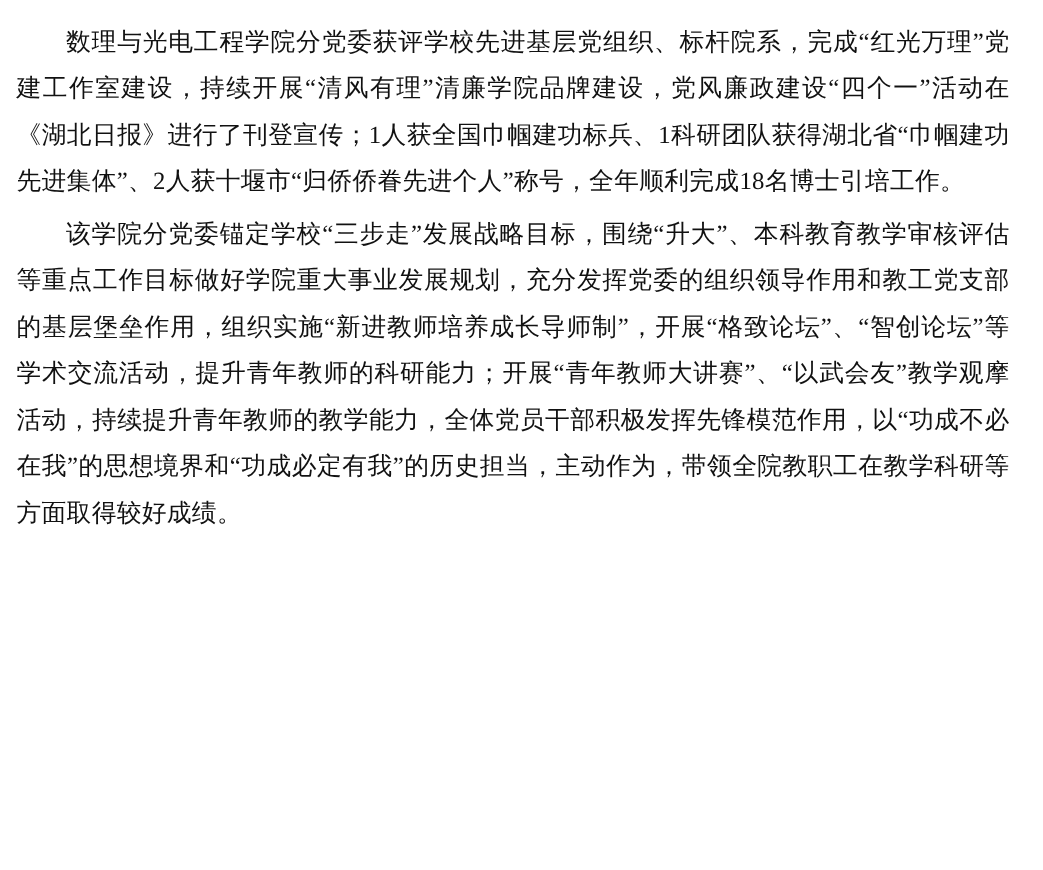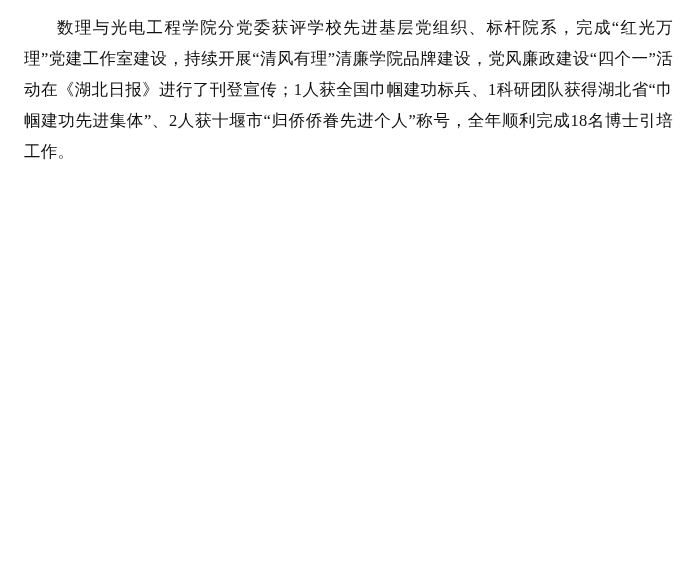--- a/index.html
+++ b/index.html
@@ -18,7 +18,7 @@
     width: 695px;
     height: 580px;
     box-sizing: border-box;
-    padding: 10px 22px 0 24px;
+    padding: 10px 22px 0 11px;
     background: #ffffff;
   }
   .para {

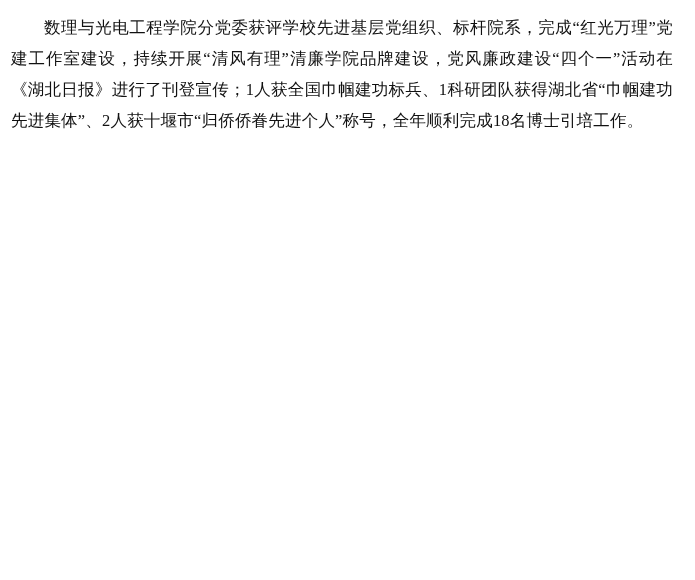--- a/index.html
+++ b/index.html
@@ -51,6 +51,7 @@
   <p class="para">数理与光电工程学院分党委获评学校先进基层党组织、标杆院系，完成“红光万理”党建工作室建设，持续开展“清风有理”清廉学院品牌建设，党风廉政建设“四个一”活动在《湖北日报》进行了刊登宣传；1人获全国巾帼建功标兵、1科研团队获得湖北省“巾帼建功先进集体”、2人获十堰市“归侨侨眷先进个人”称号，全年顺利完成18名博士引培工作。</p>
 
 
+  <p class="para">该学院分党委锚定学校“三步走”发展战略目标，围绕“升大”、本科教育教学审核评估等重点工作目标做好学院重大事业发展规划，充分发挥党委的组织领导作用和教工党支部的基层堡垒作用，组织实施“新进教师培养成长导师制”，开展“格致论坛”、“智创论坛”等学术交流活动，提升青年教师的科研能力；开展“青年教师大讲赛”、“以武会友”教学观摩活动，持续提升青年教师的教学能力，全体党员干部积极发挥先锋模范作用，以“功成不必在我”的思想境界和“功成必定有我”的历史担当，主动作为，带领全院教职工在教学科研等方面取得较好成绩。</p>
 </div>
 
 </body></html>

